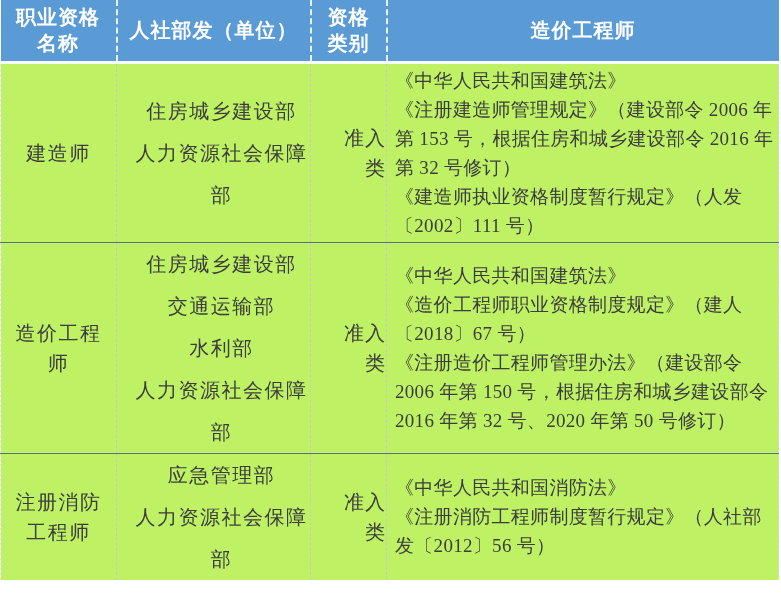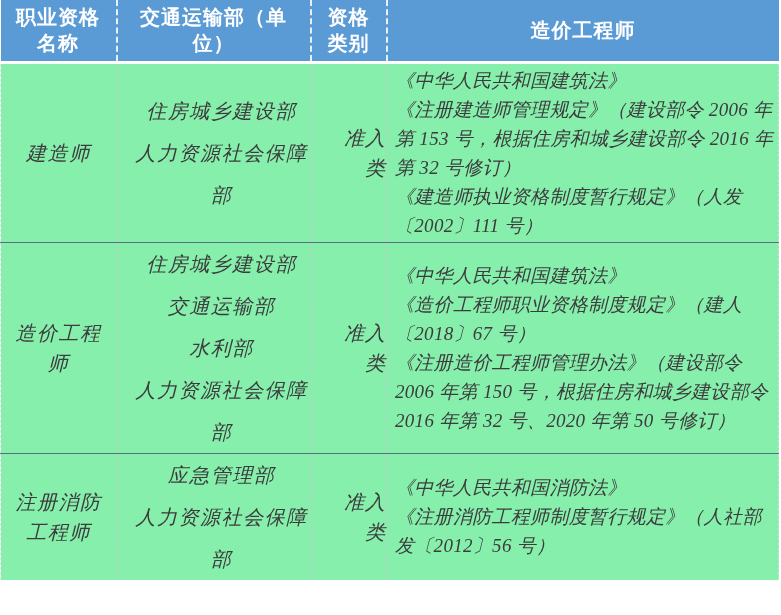--- a/index.html
+++ b/index.html
@@ -101,7 +101,7 @@
       <tr>
         <th>职业资格
 名称</th>
-        <th>交通运输部（单位）</th>
+        <th>人社部发（单位）</th>
         <th>资格
 类别</th>
         <th>造价工程师</th>

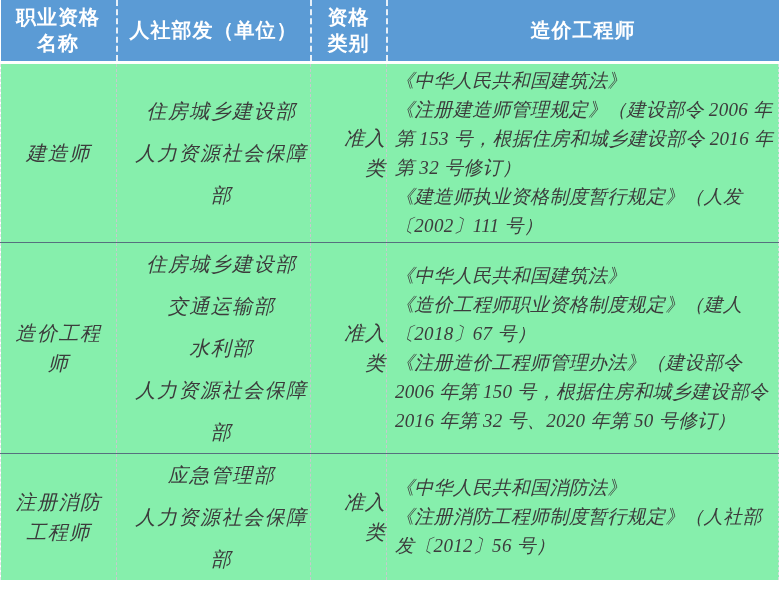--- a/index.html
+++ b/index.html
@@ -43,14 +43,13 @@
   thead th:first-child { border-left: none; }
 
   tbody td {
-    background: #86efac;
+    background: #bef264;
     color: #3c3c3c;
     font-size: 20px;
     vertical-align: middle;
     white-space: pre-line;
     border-left: 1px dashed #c6cacd;
     padding: 0;
-    font-style: italic;
   }
   tbody td:first-child { border-left: 1px dashed #e2e5e7; }
   tbody td:last-child  { border-right: 1px dashed #d6dadc; }

